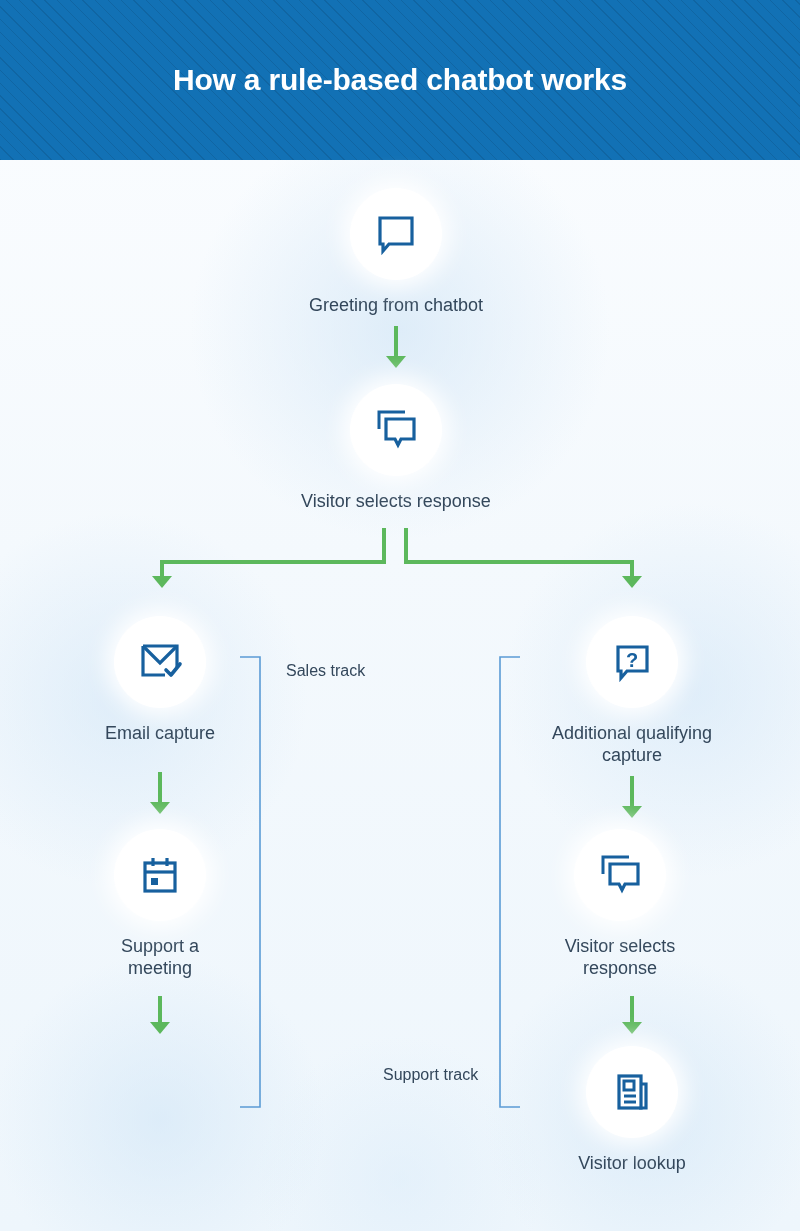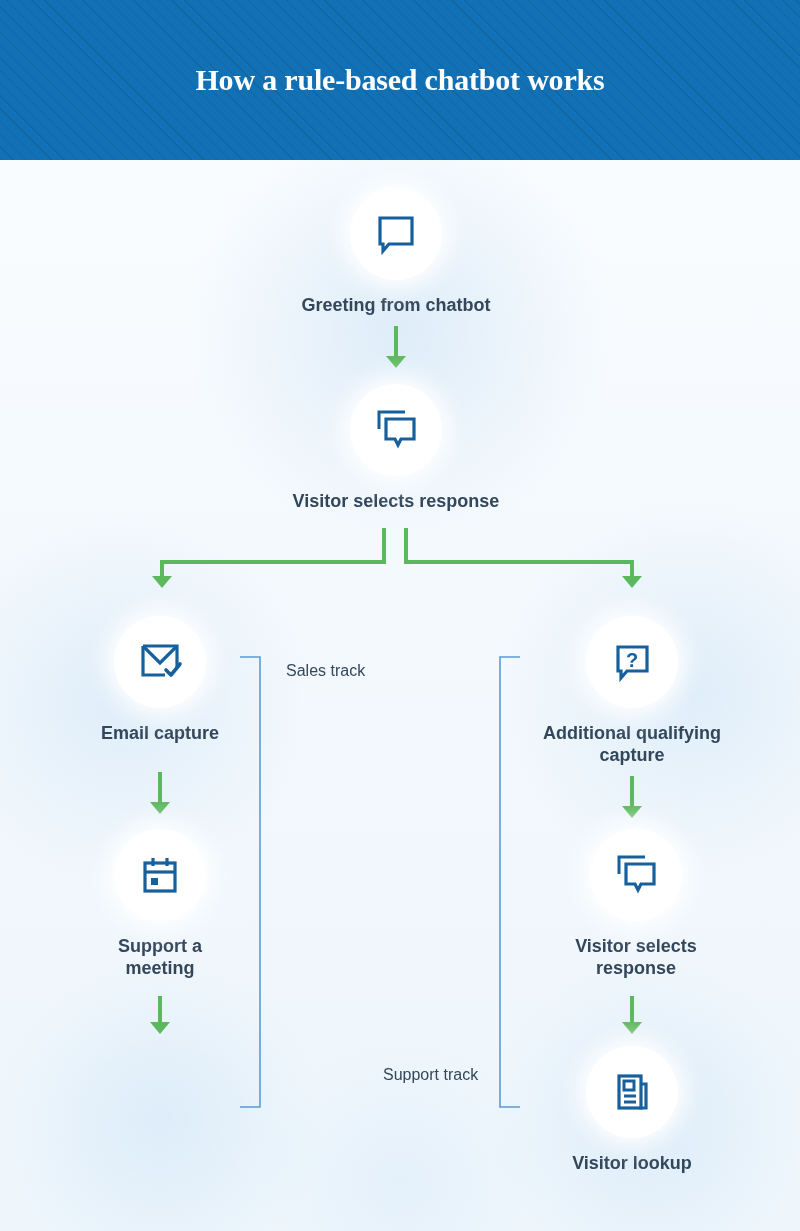--- a/index.html
+++ b/index.html
@@ -44,7 +44,6 @@
     letter-spacing:-0.2px;
     text-align:center;
     white-space:nowrap;
-    font-family:Liberation Serif, serif;
   }
 
   

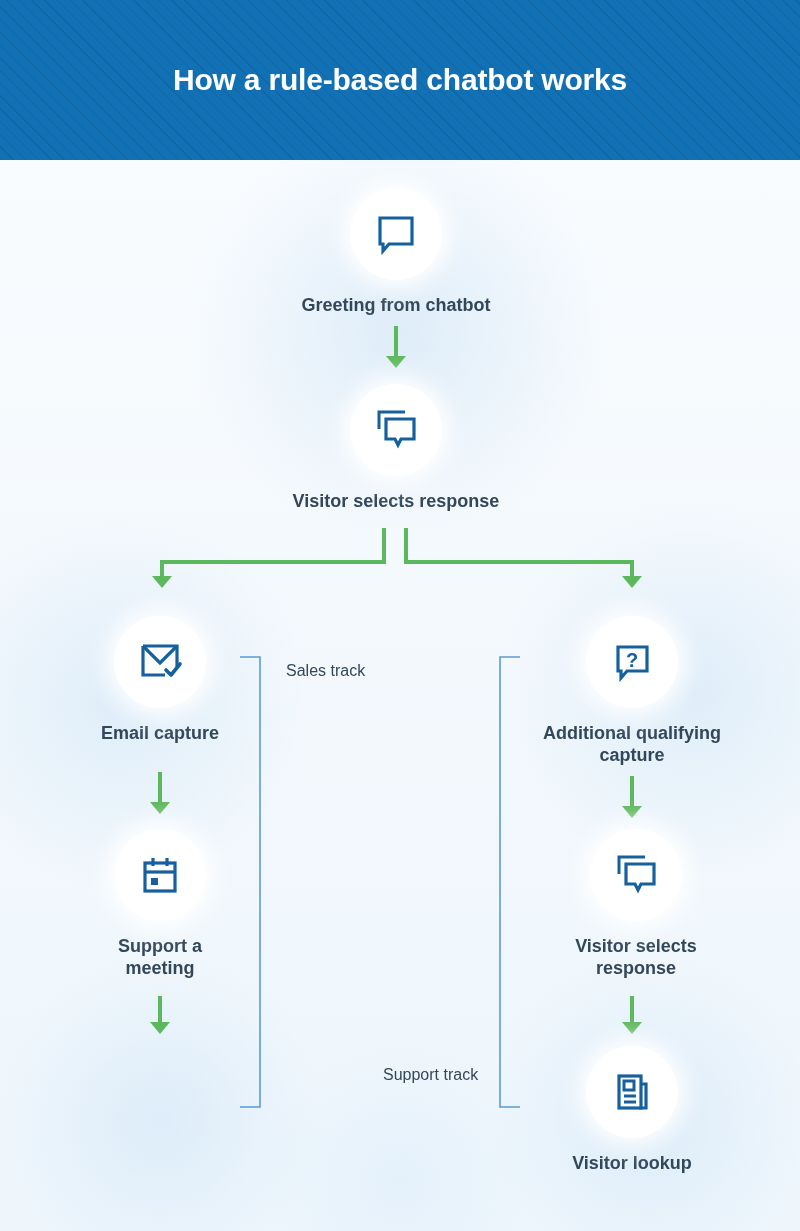--- a/index.html
+++ b/index.html
@@ -64,7 +64,6 @@
     line-height:22px;
     color:#33475b;
     white-space:pre-line;
-    font-weight:bold;
   }
 
   

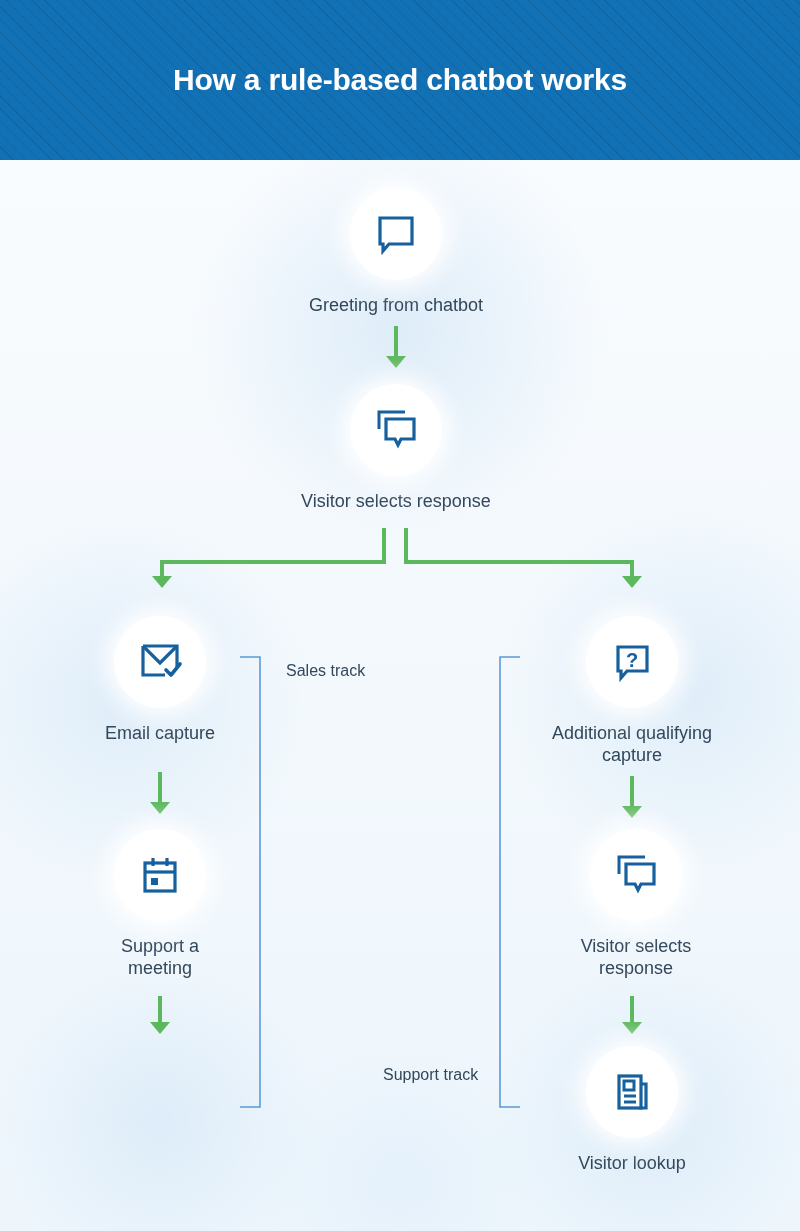--- a/index.html
+++ b/index.html
@@ -184,7 +184,7 @@
 capture</div>
   </div>
 
-  <div class="node" style="left:516px; top:829px; width:240px;">
+  <div class="node" style="left:500px; top:829px; width:240px;">
     <div class="circle">
       <svg width="50" height="50" viewBox="0 0 50 50">
         <path d="M8 24 V7 H34" fill="none" stroke="#17609e" stroke-width="3" stroke-linejoin="miter"></path>

